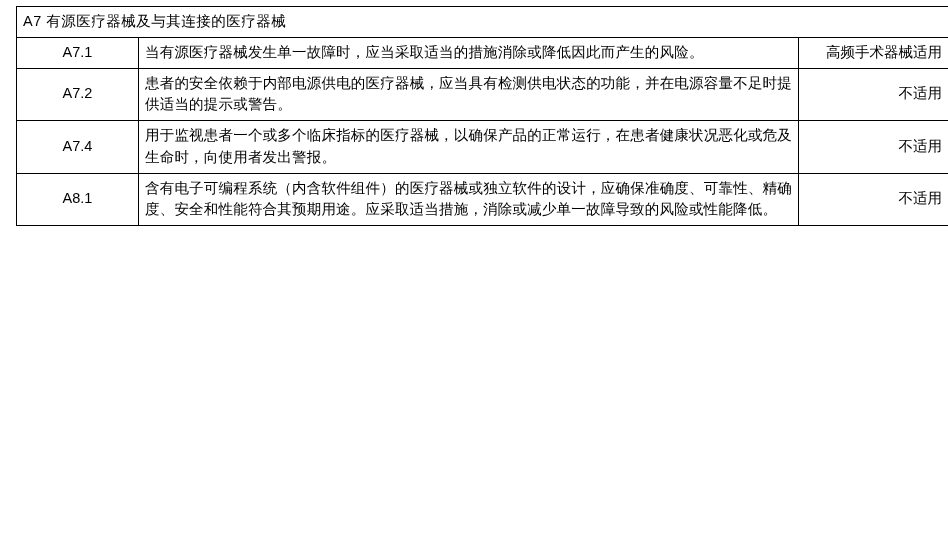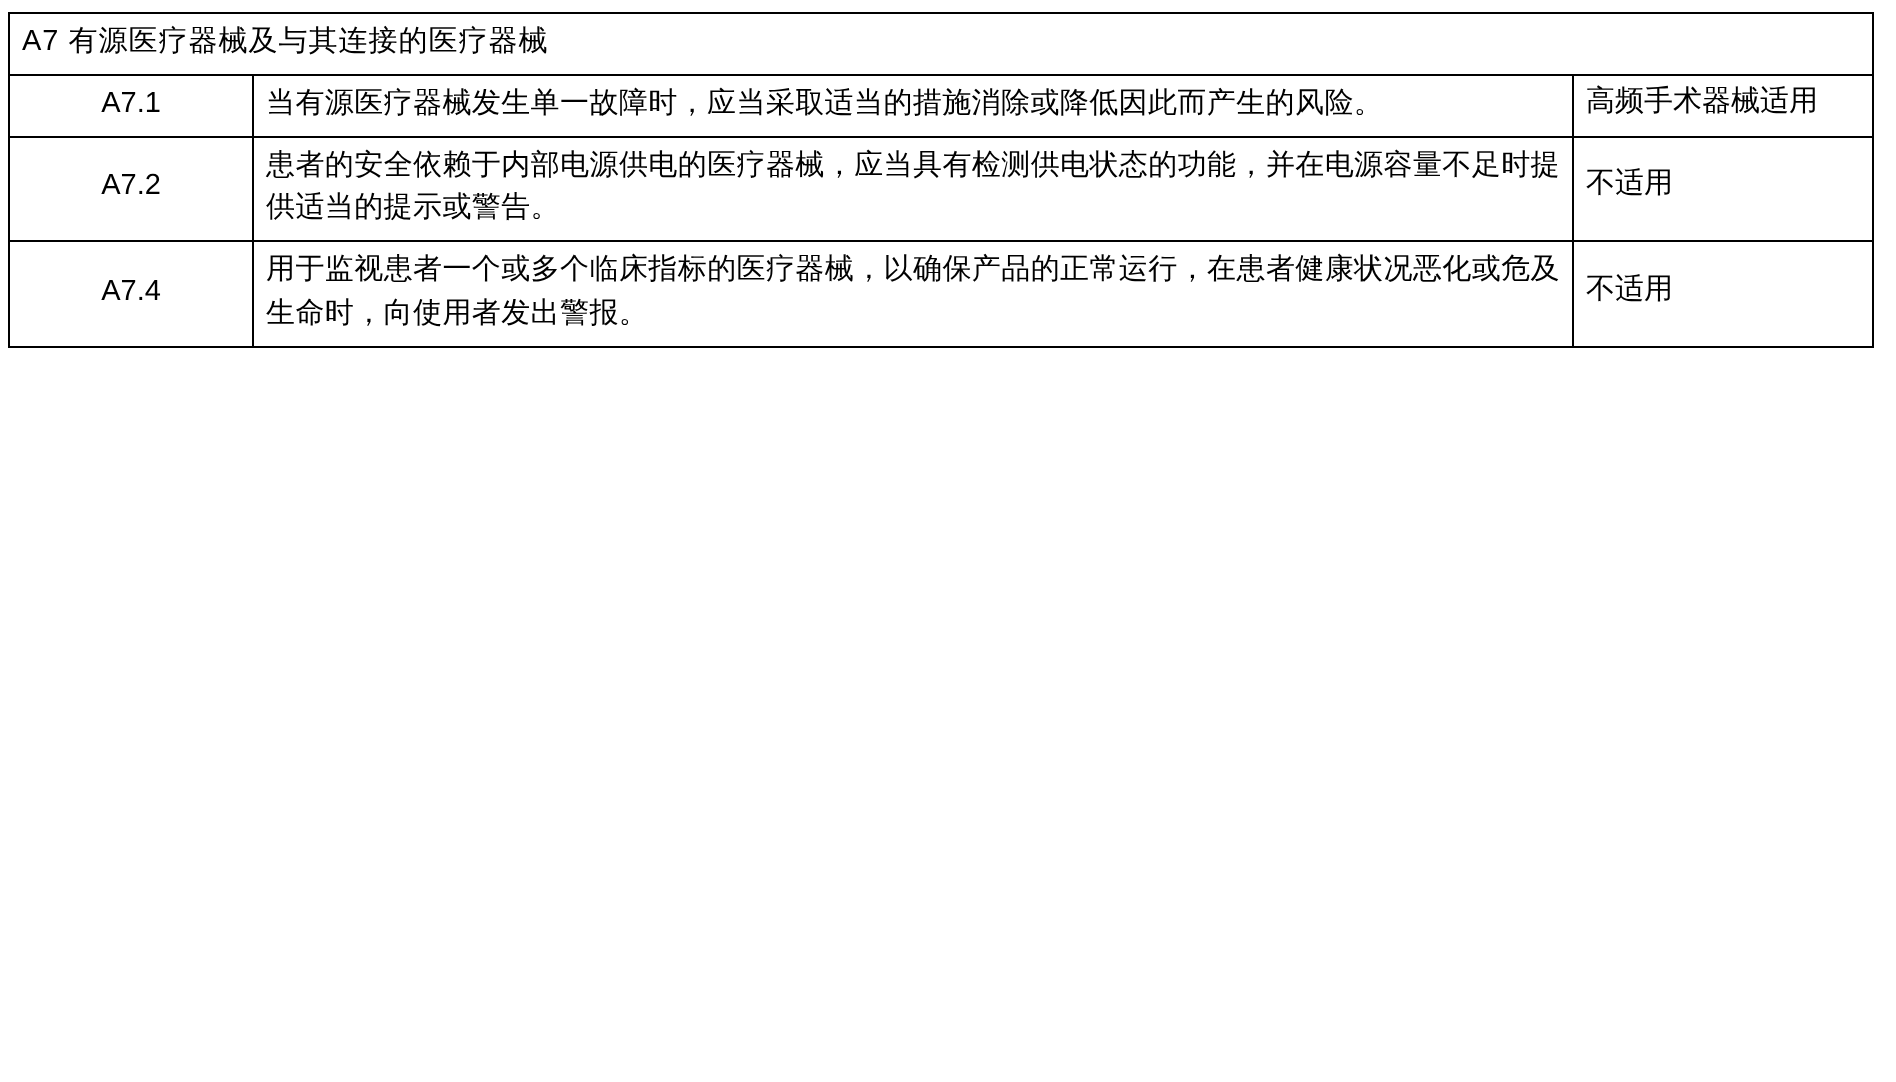--- a/index.html
+++ b/index.html
@@ -19,7 +19,7 @@
     height: 541px;
     position: relative;
     box-sizing: border-box;
-    padding: 6px 8px 0 4px;
+    padding: 6px 8px 0 16px;
   }
   table.req-table {
     border-collapse: collapse;

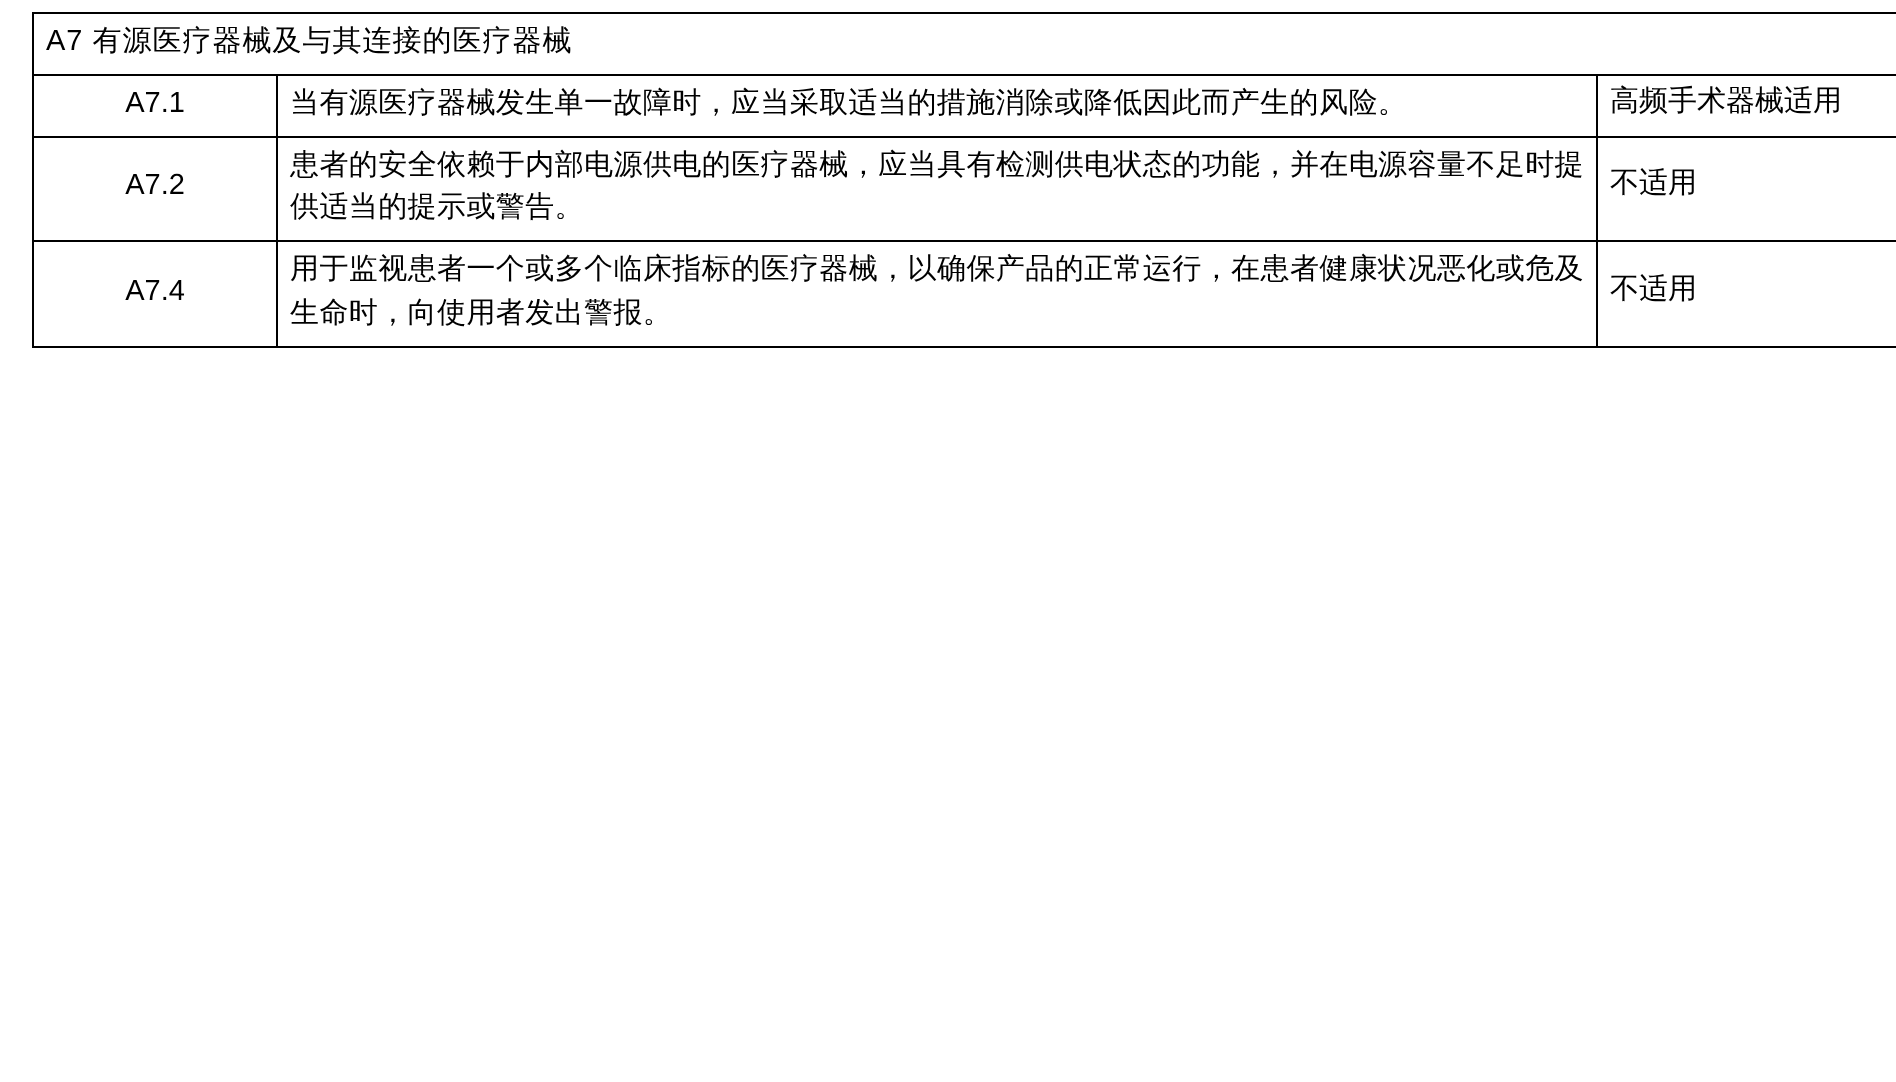--- a/index.html
+++ b/index.html
@@ -53,9 +53,8 @@
     letter-spacing: 0.2px;
   }
   td.cell-app {
-    text-align: left;
+    text-align: right;
     line-height: 1.45;
-    font-family: Liberation Mono, monospace;
   }
 </style>
 </head>

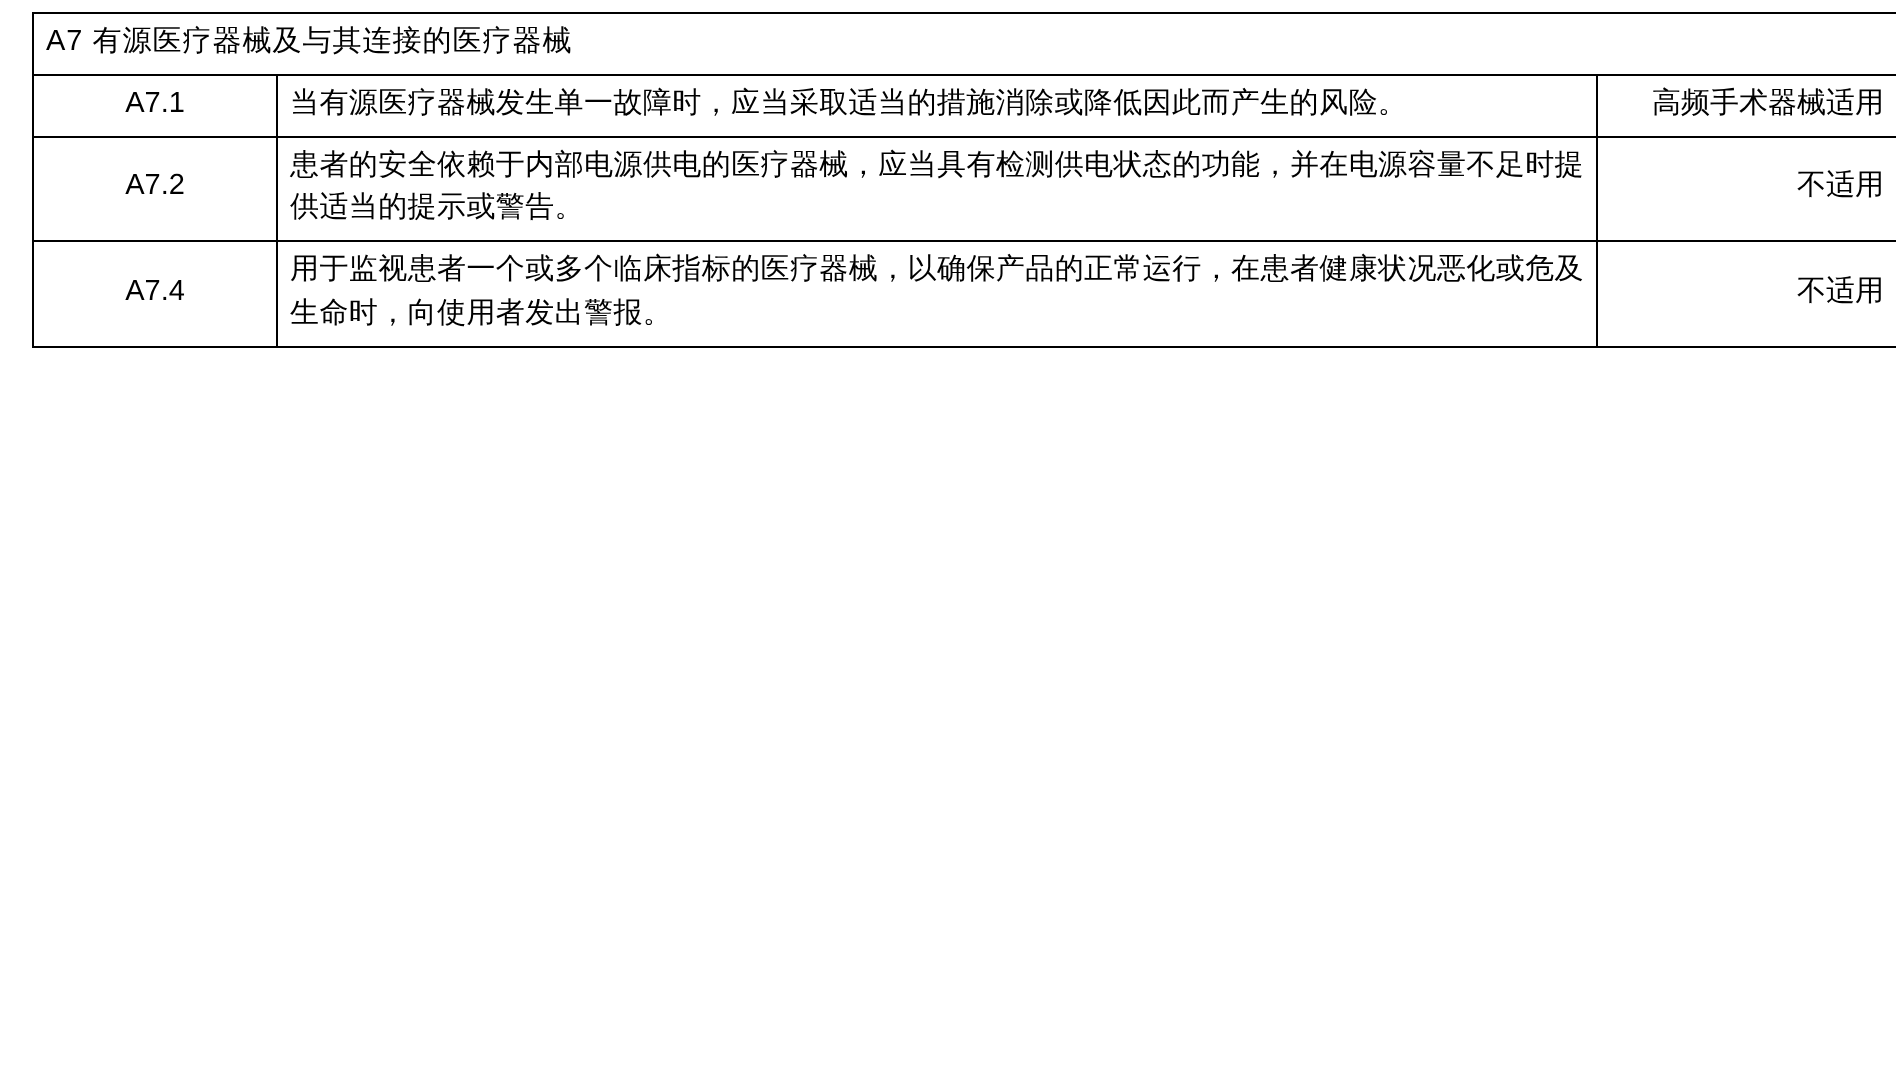--- a/index.html
+++ b/index.html
@@ -86,6 +86,11 @@
         <td class="cell-text">用于监视患者一个或多个临床指标的医疗器械，以确保产品的正常运行，在患者健康状况恶化或危及生命时，向使用者发出警报。</td>
         <td class="cell-app">不适用</td>
       </tr>
+      <tr>
+        <td class="cell-id">A8.1</td>
+        <td class="cell-text">含有电子可编程系统（内含软件组件）的医疗器械或独立软件的设计，应确保准确度、可靠性、精确度、安全和性能符合其预期用途。应采取适当措施，消除或减少单一故障导致的风险或性能降低。</td>
+        <td class="cell-app">不适用</td>
+      </tr>
     </tbody>
   </table>
 </div>

